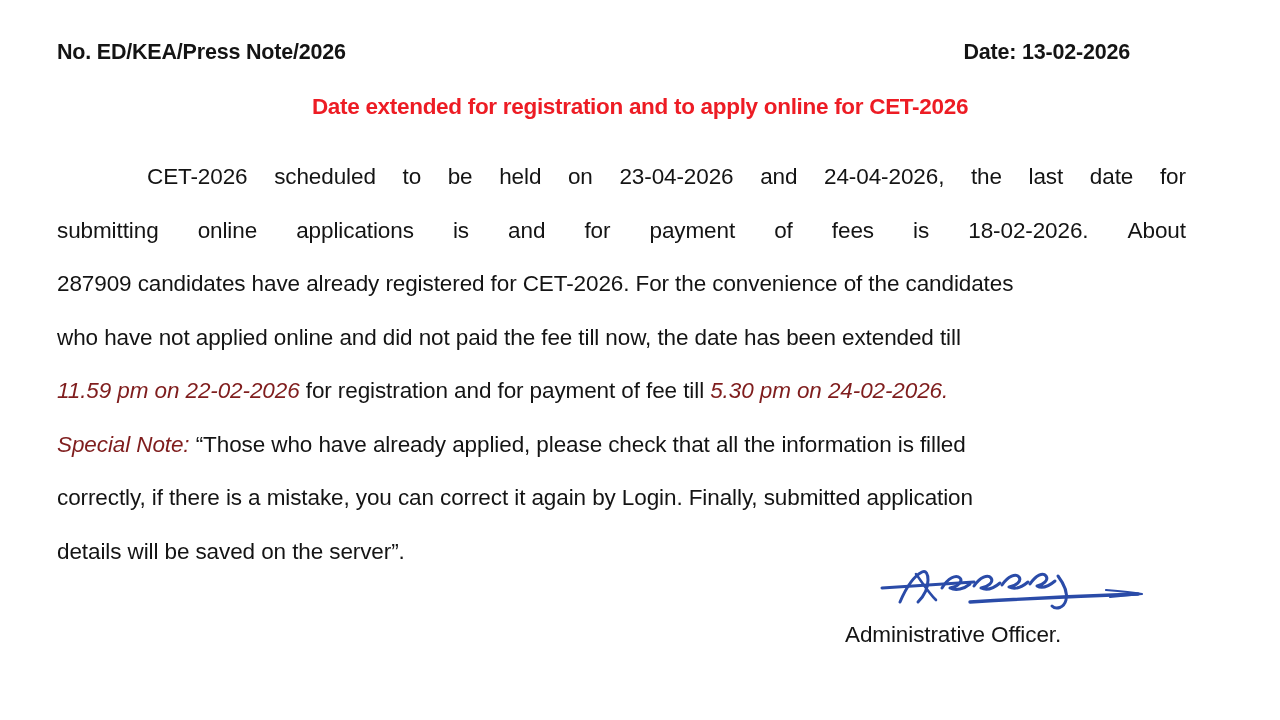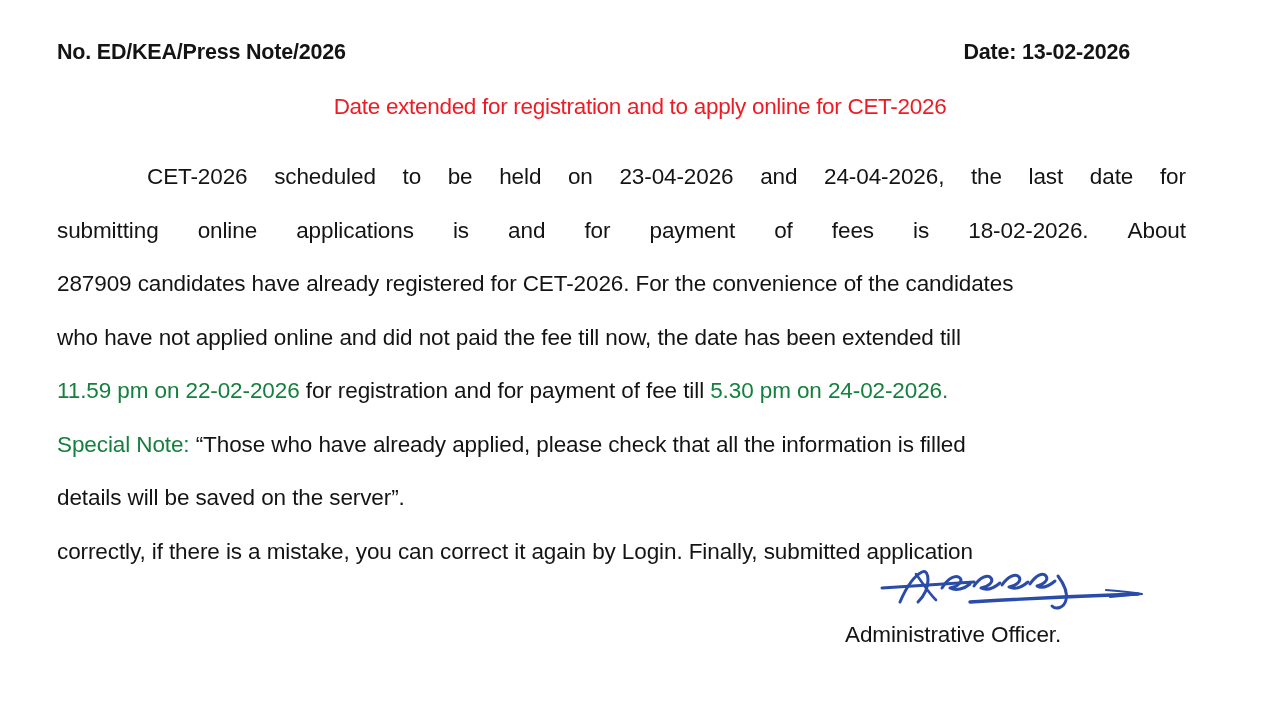--- a/index.html
+++ b/index.html
@@ -49,7 +49,7 @@
     left: 0;
     width: 1280px;
     text-align: center;
-    font-weight: normal;
+    font-weight: bold;
     font-size: 22.5px;
     letter-spacing: -0.3px;
     color: #ED1C24;

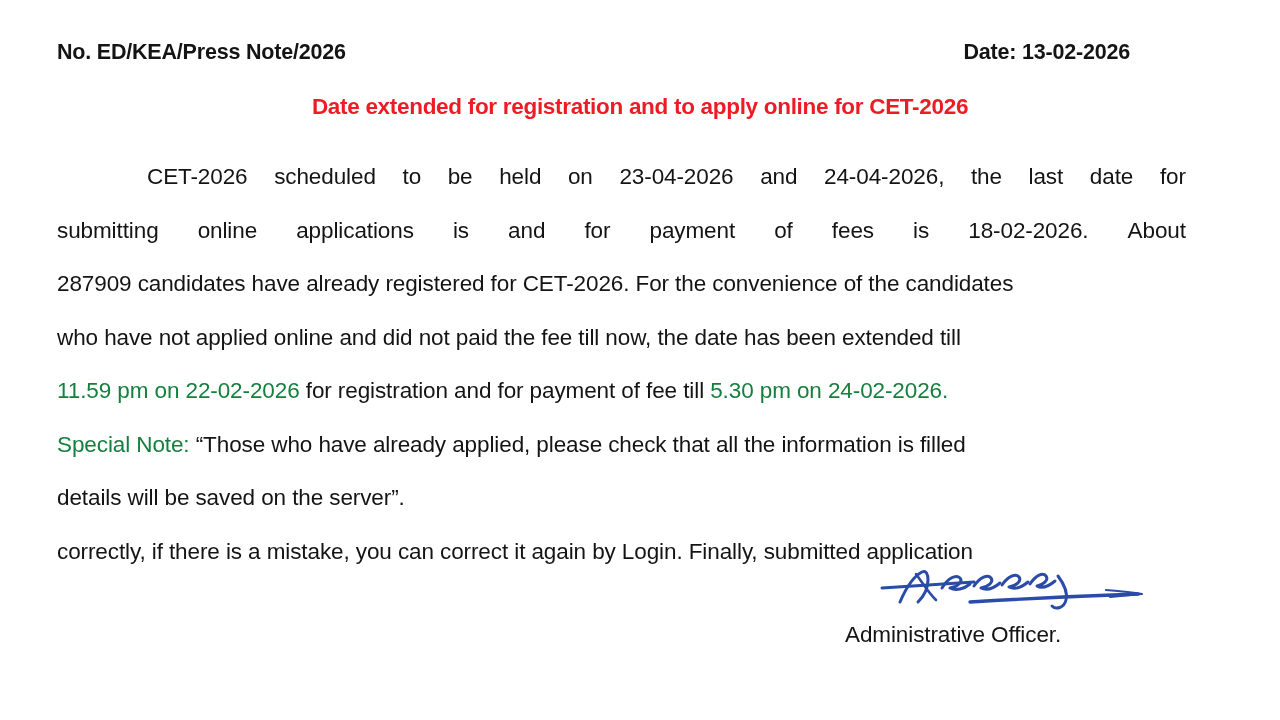--- a/index.html
+++ b/index.html
@@ -80,7 +80,7 @@
   .line.indent { padding-left: 90px; }
   .line.flow { display: block; white-space: nowrap; }
 
-  .red { color: #15803d; }
+  .red { color: #7f1d1d; font-style: italic; }
 
   
   .sign-block {

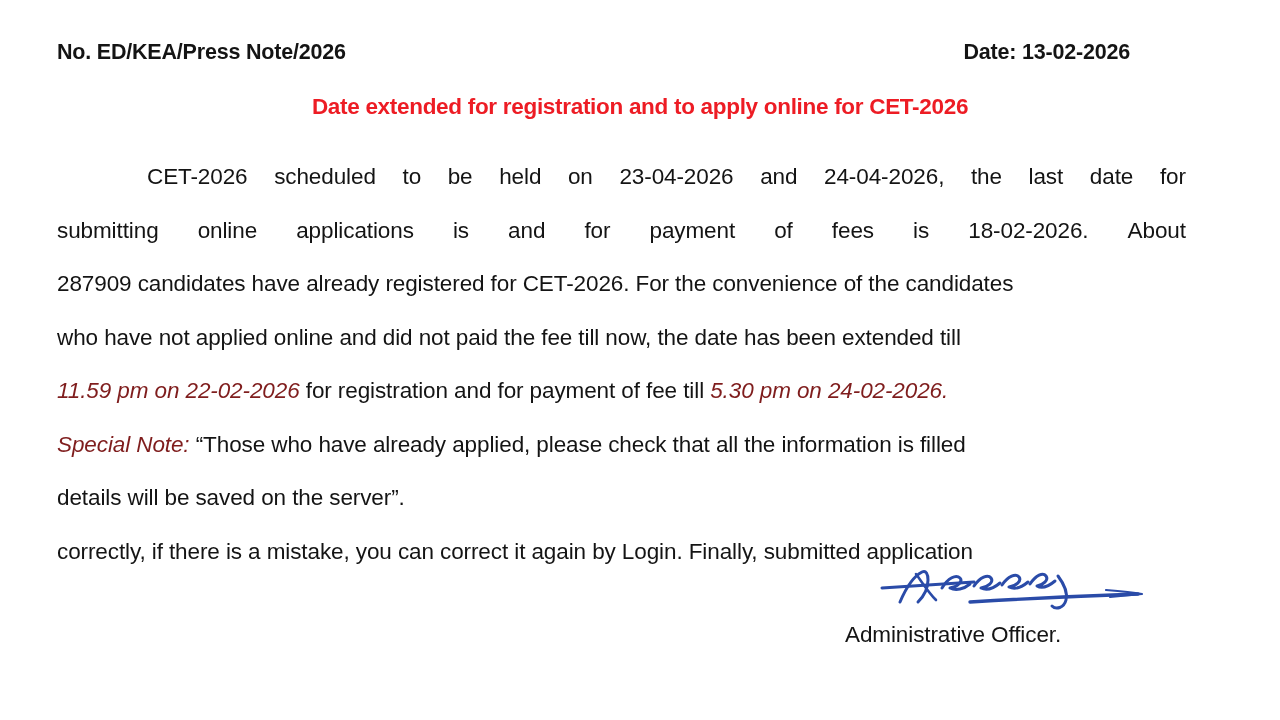--- a/index.html
+++ b/index.html
@@ -159,9 +159,9 @@
       <span class="red">Special Note:</span><span> “Those who have already applied, please check that all the information is filled</span>
     </div>
 
+    <div class="line flow">correctly, if there is a mistake, you can correct it again by Login. Finally, submitted application</div>
+
     <div class="line flow">details will be saved on the server”.</div>
-
-    <div class="line flow">correctly, if there is a mistake, you can correct it again by Login. Finally, submitted application</div>
 
   </div>
 

